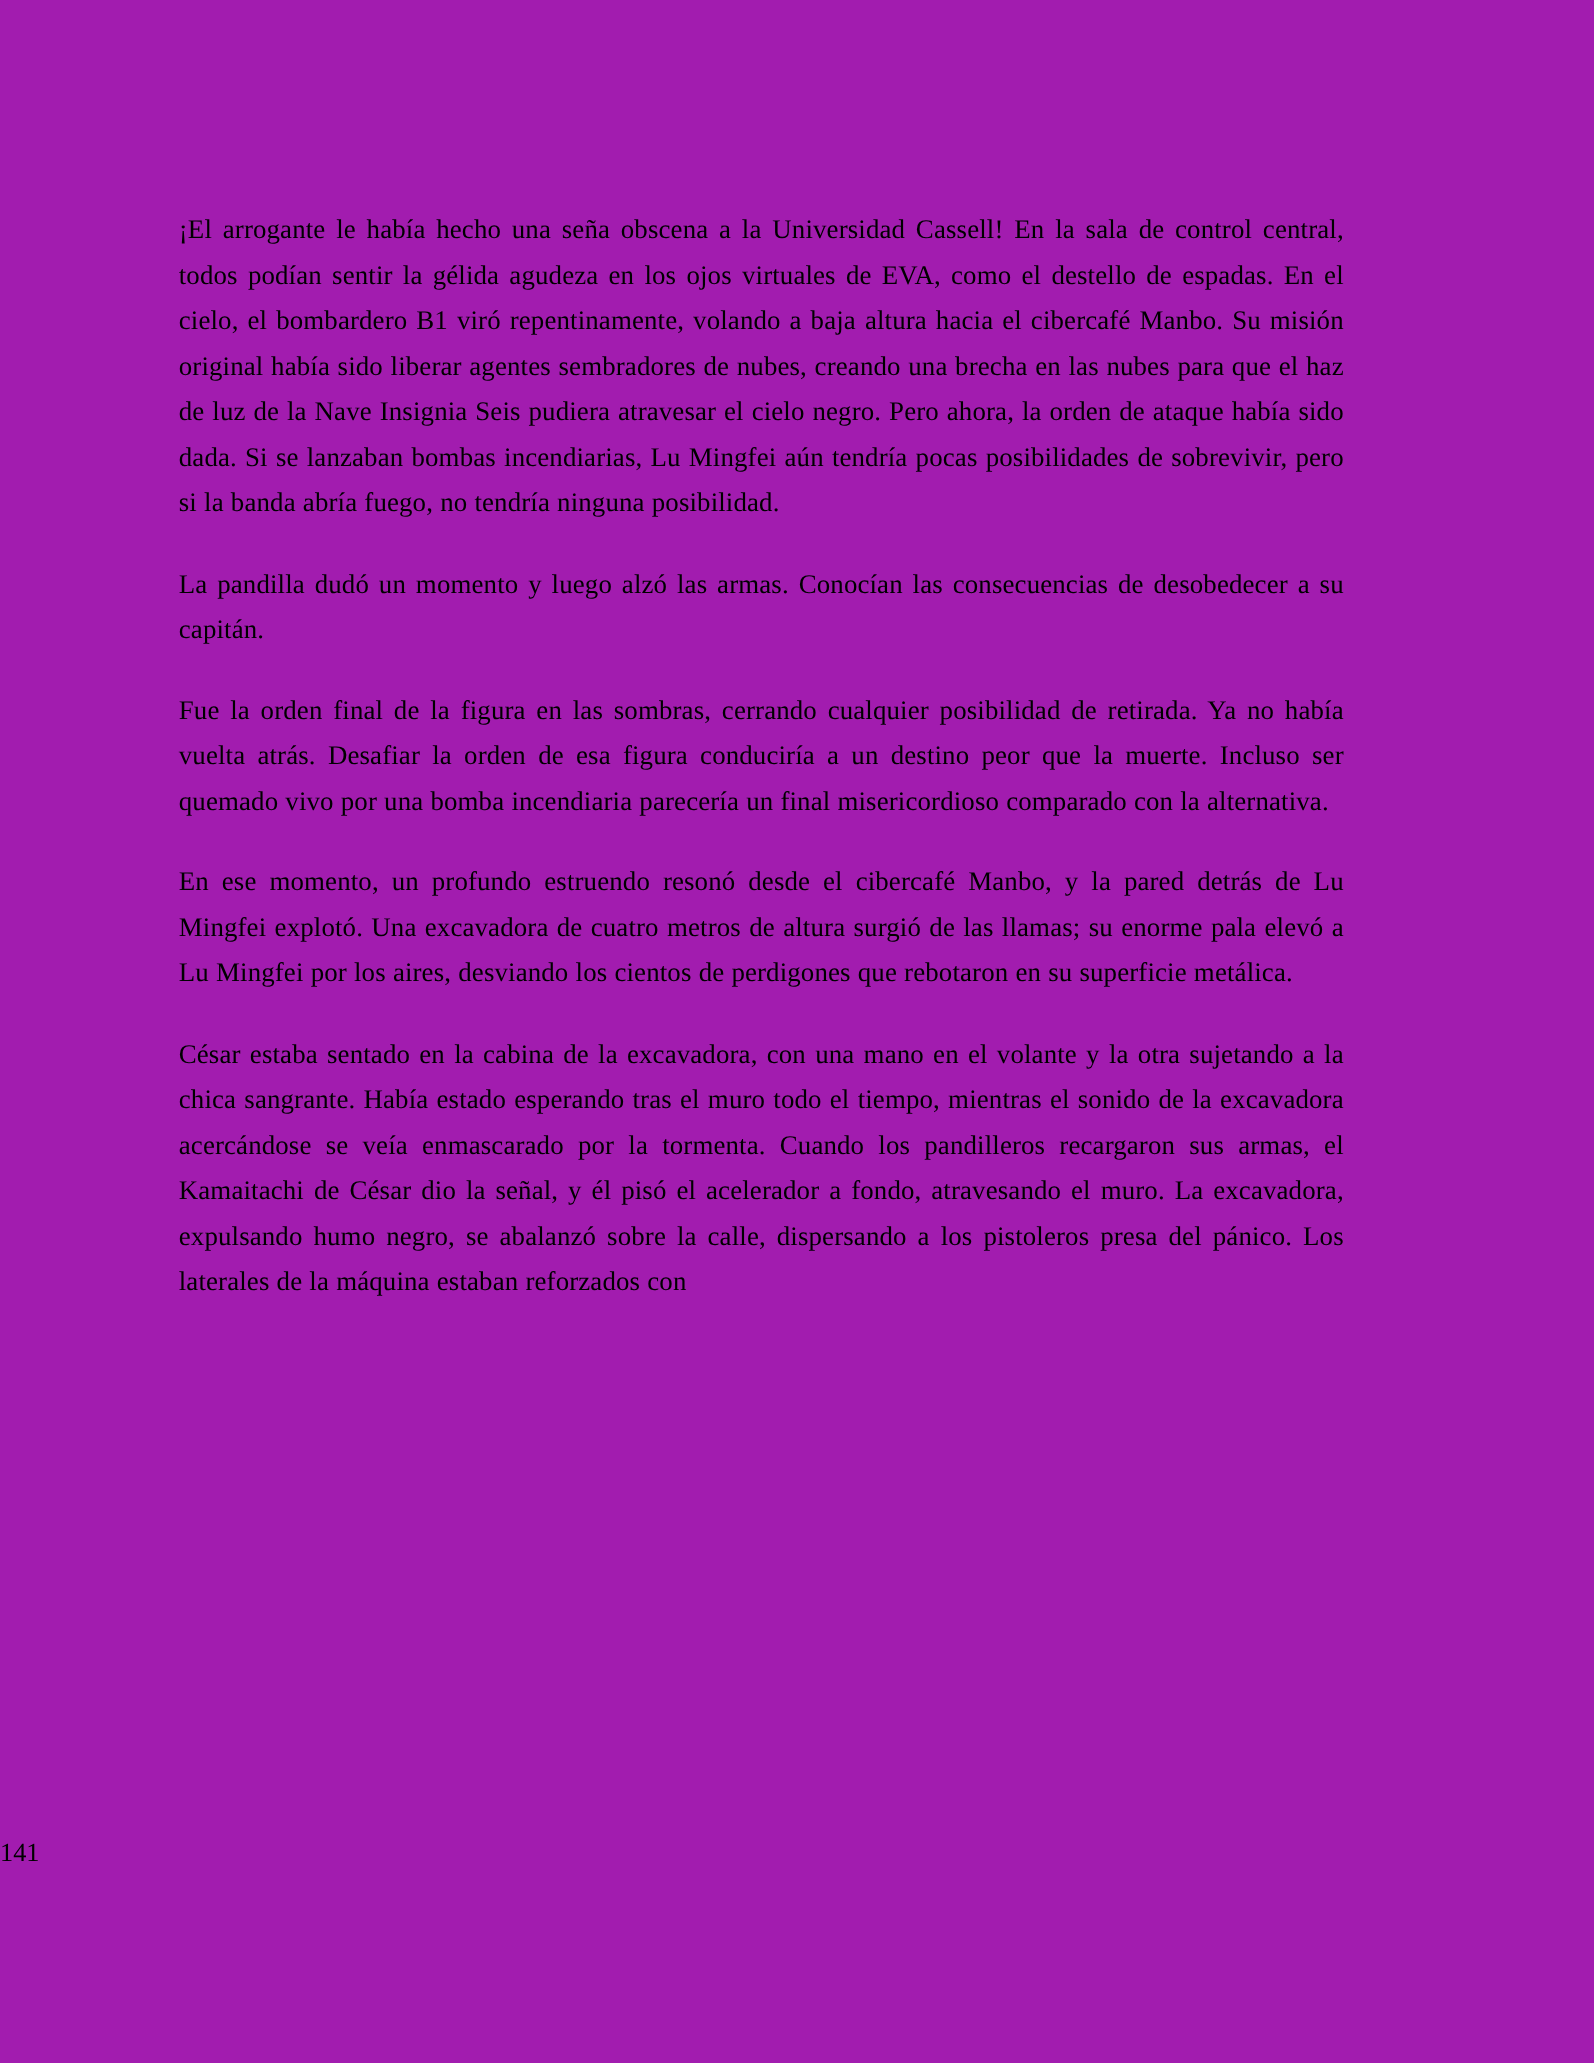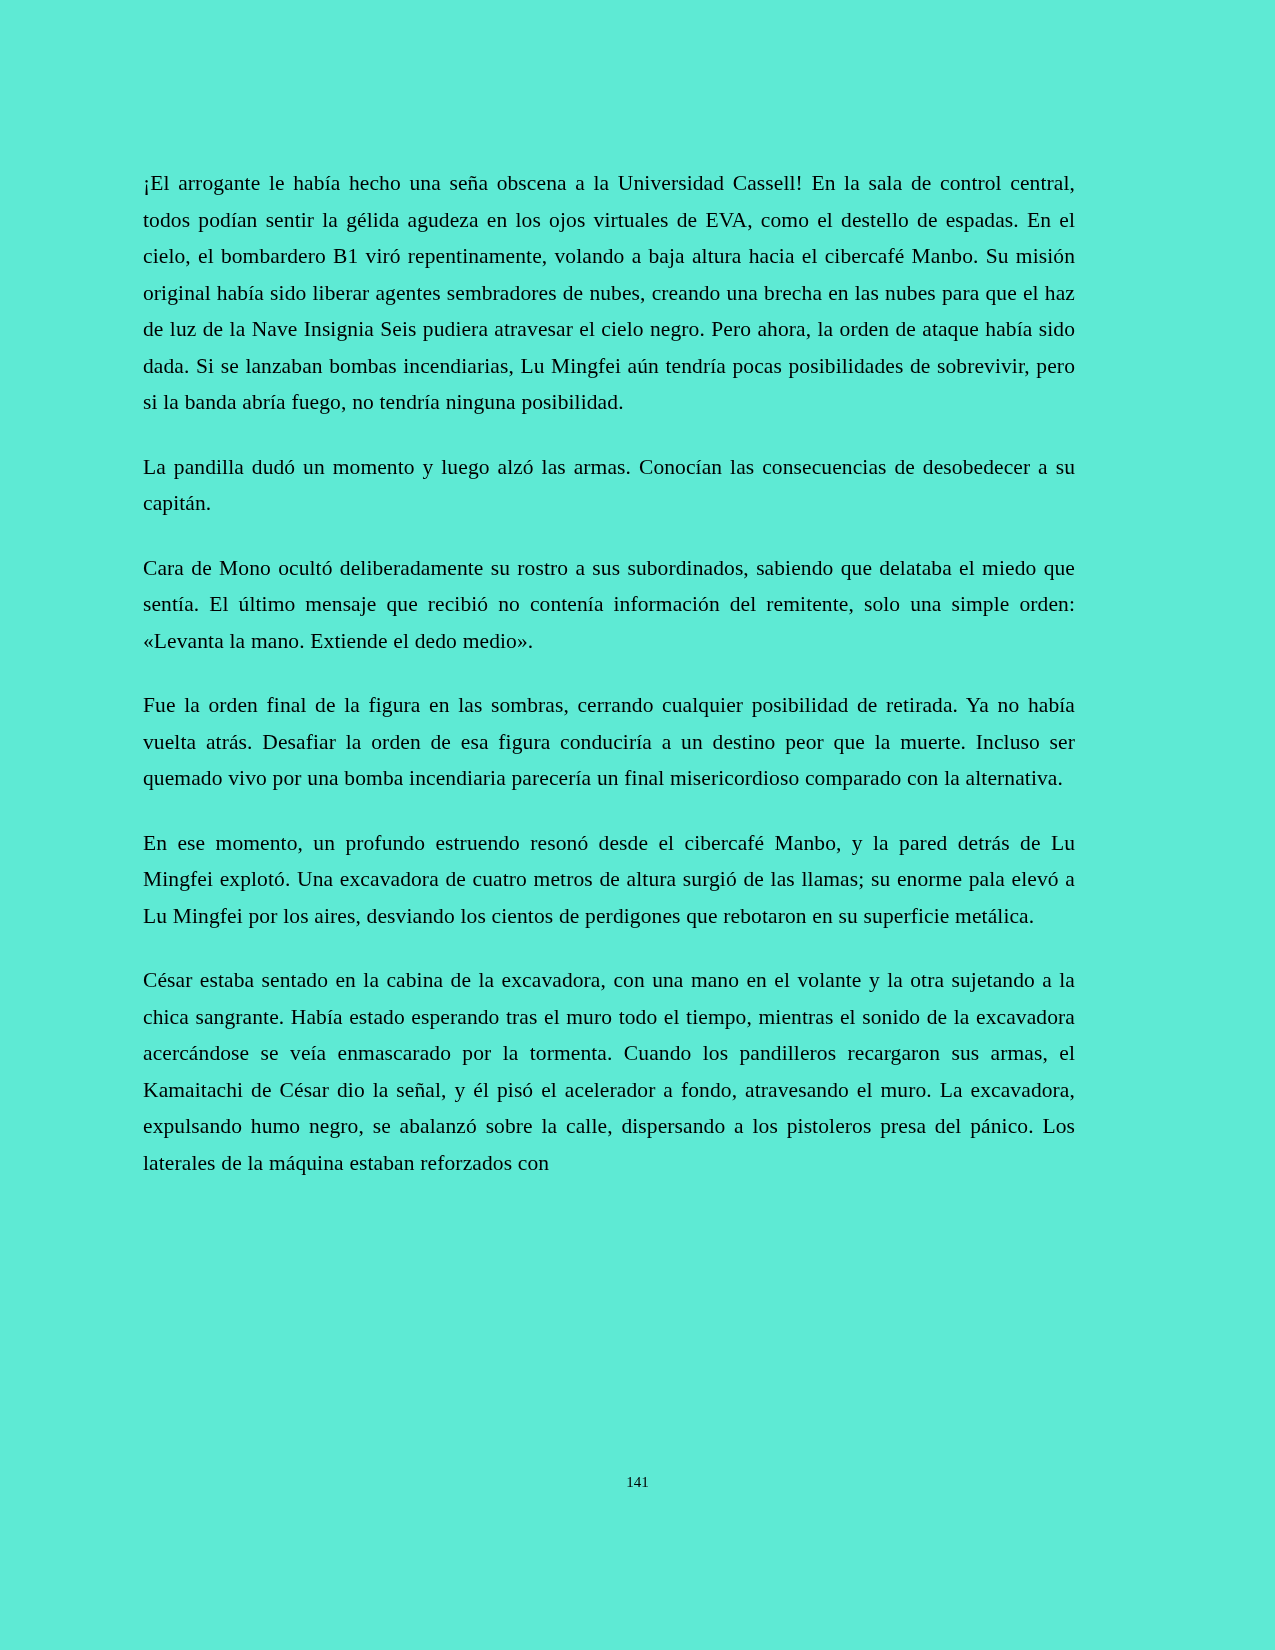--- a/index.html
+++ b/index.html
@@ -17,7 +17,7 @@
     width: 1275px;
     height: 1650px;
     margin: 0 auto;
-    background: #5eead4;
+    background: #a21caf;
     box-sizing: border-box;
     overflow: hidden;
   }

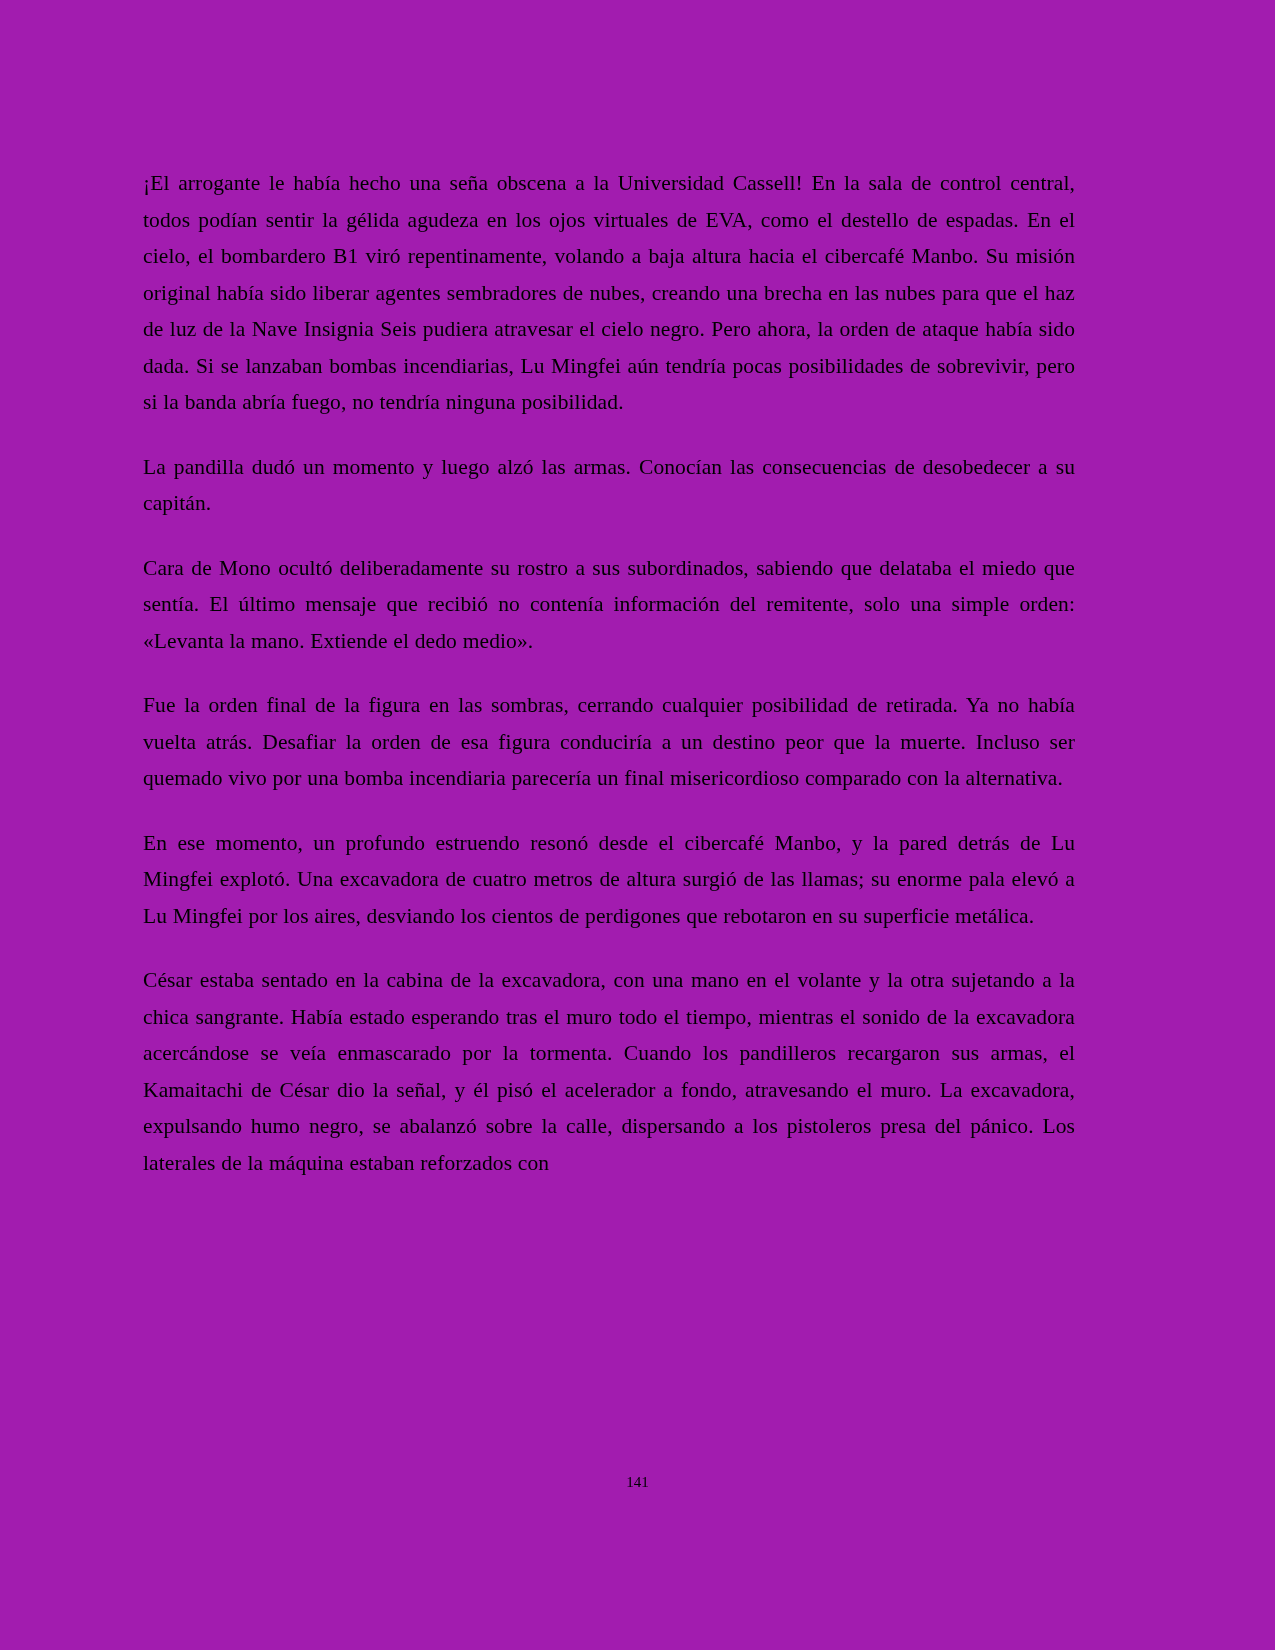--- a/index.html
+++ b/index.html
@@ -61,7 +61,6 @@
   <div class="text-column">
     <p class="para">¡El arrogante le había hecho una seña obscena a la Universidad Cassell! En la sala de control central, todos podían sentir la gélida agudeza en los ojos virtuales de EVA, como el destello de espadas. En el cielo, el bombardero B1 viró repentinamente, volando a baja altura hacia el cibercafé Manbo. Su misión original había sido liberar agentes sembradores de nubes, creando una brecha en las nubes para que el haz de luz de la Nave Insignia Seis pudiera atravesar el cielo negro. Pero ahora, la orden de ataque había sido dada. Si se lanzaban bombas incendiarias, Lu Mingfei aún tendría pocas posibilidades de sobrevivir, pero si la banda abría fuego, no tendría ninguna posibilidad.</p>
     <p class="para">La pandilla dudó un momento y luego alzó las armas. Conocían las consecuencias de desobedecer a su capitán.</p>
-    <p class="para">Cara de Mono ocultó deliberadamente su rostro a sus subordinados, sabiendo que delataba el miedo que sentía. El último mensaje que recibió no contenía información del remitente, solo una simple orden: «Levanta la mano. Extiende el dedo medio».</p>
     <p class="para">Fue la orden final de la figura en las sombras, cerrando cualquier posibilidad de retirada. Ya no había vuelta atrás. Desafiar la orden de esa figura conduciría a un destino peor que la muerte. Incluso ser quemado vivo por una bomba incendiaria parecería un final misericordioso comparado con la alternativa.</p>
     <p class="para">En ese momento, un profundo estruendo resonó desde el cibercafé Manbo, y la pared detrás de Lu Mingfei explotó. Una excavadora de cuatro metros de altura surgió de las llamas; su enorme pala elevó a Lu Mingfei por los aires, desviando los cientos de perdigones que rebotaron en su superficie metálica.</p>
     <p class="para">César estaba sentado en la cabina de la excavadora, con una mano en el volante y la otra sujetando a la chica sangrante. Había estado esperando tras el muro todo el tiempo, mientras el sonido de la excavadora acercándose se veía enmascarado por la tormenta. Cuando los pandilleros recargaron sus armas, el Kamaitachi de César dio la señal, y él pisó el acelerador a fondo, atravesando el muro. La excavadora, expulsando humo negro, se abalanzó sobre la calle, dispersando a los pistoleros presa del pánico. Los laterales de la máquina estaban reforzados con</p>

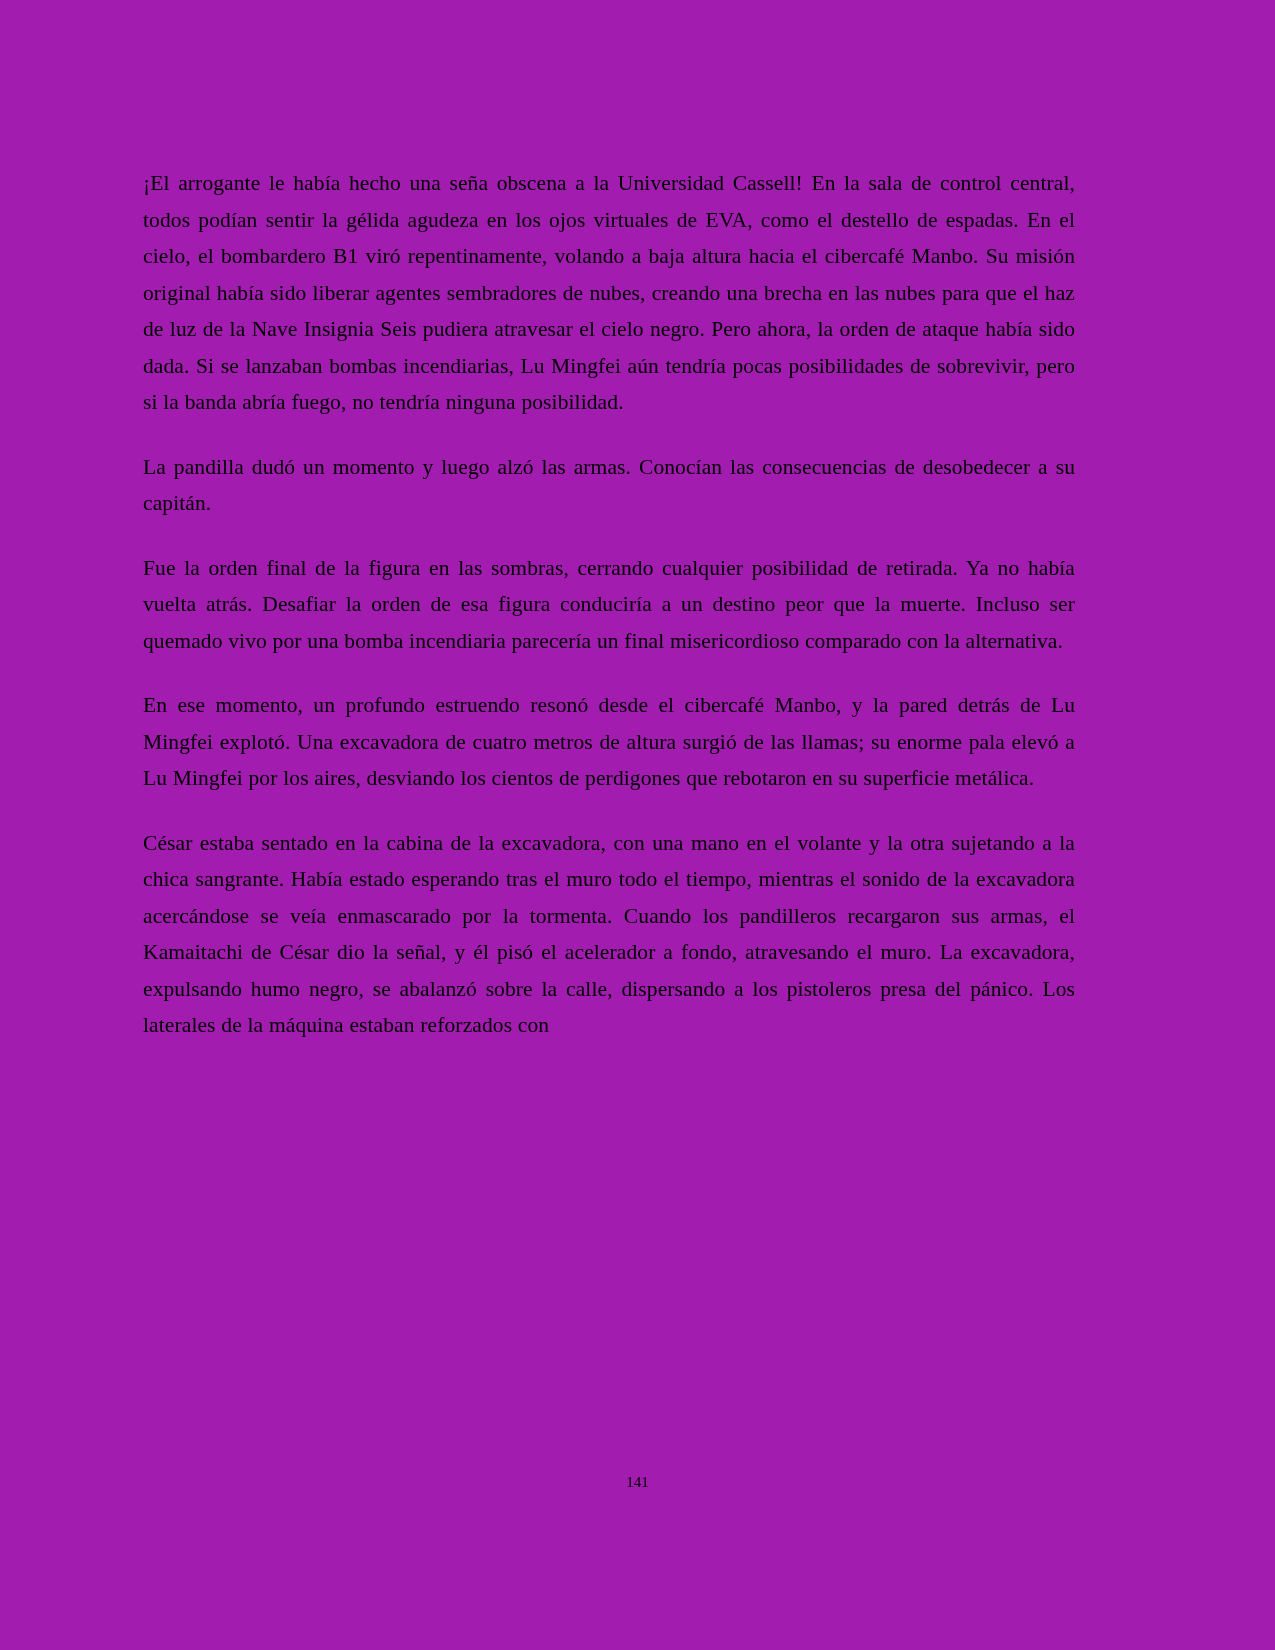--- a/index.html
+++ b/index.html
@@ -47,8 +47,7 @@
     left: 0;
     right: 0;
     top: 1470px;
-    text-align: center;
-    font-size: 15px;
+    font-size: 21px;
     line-height: 24px;
     font-family: "Liberation Serif", "DejaVu Serif", serif;
   }

